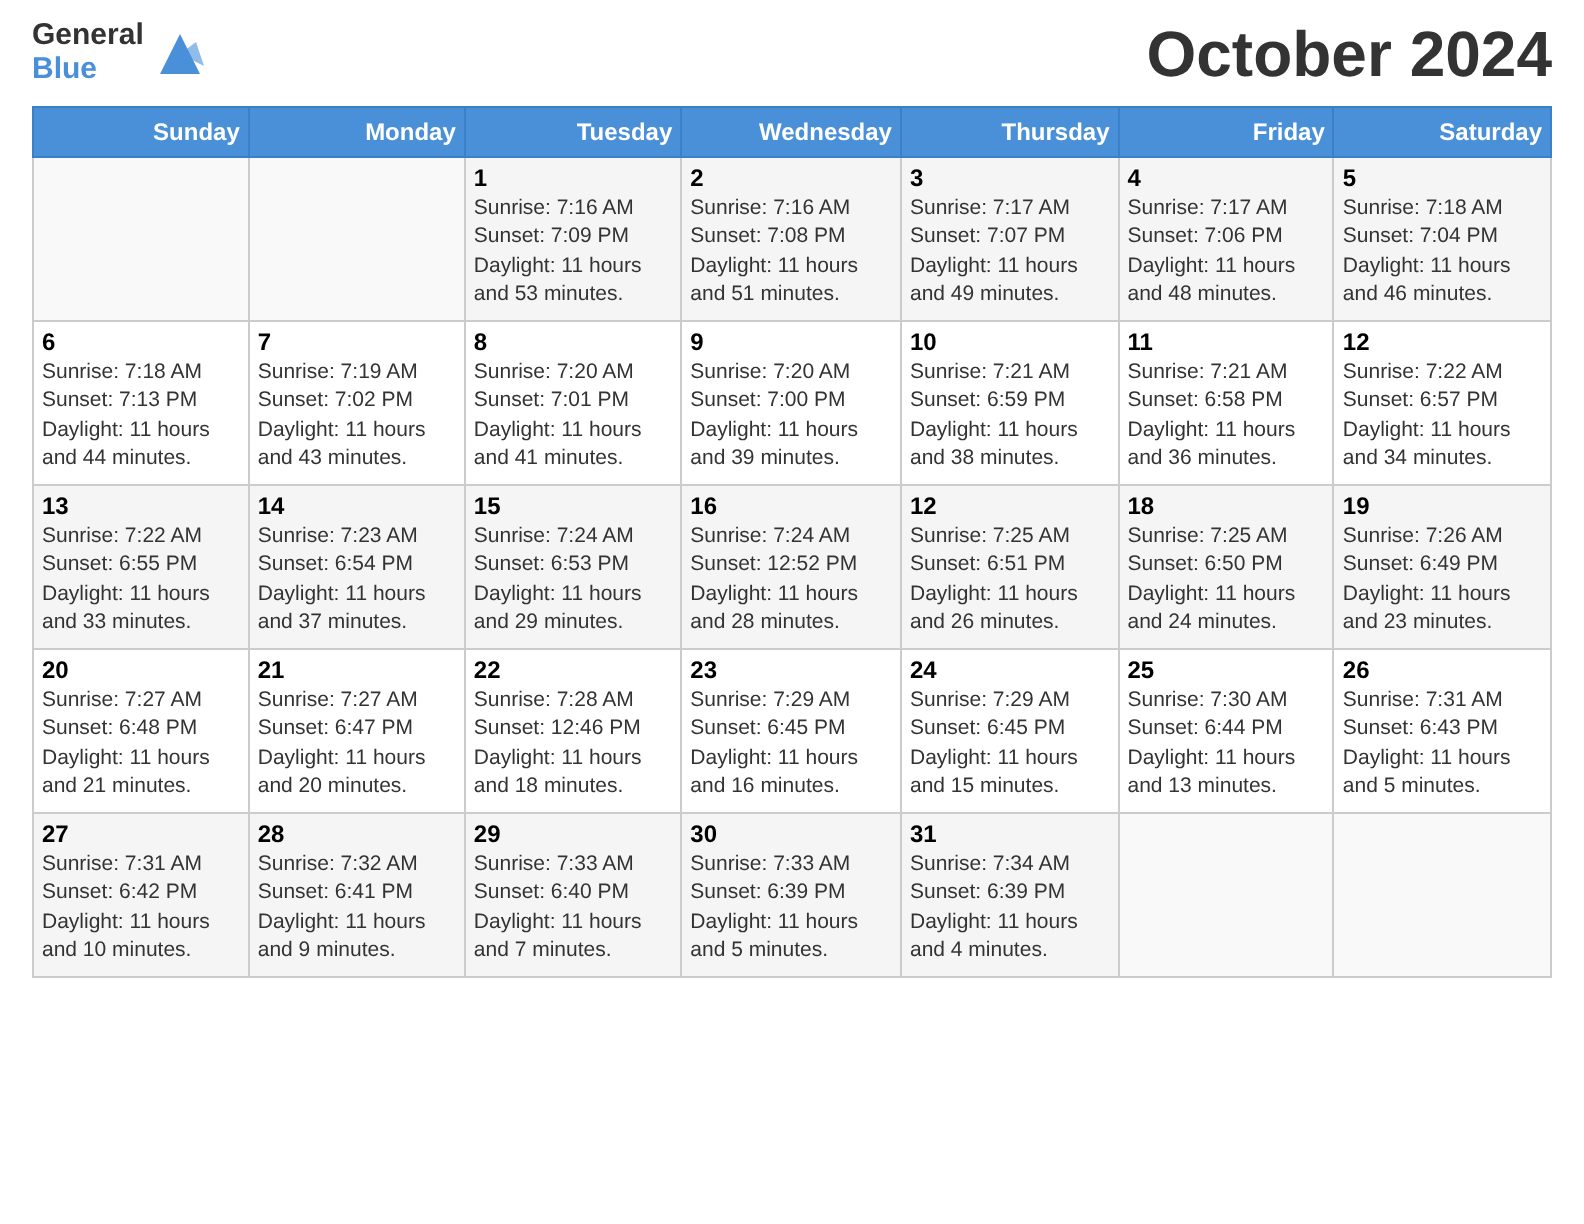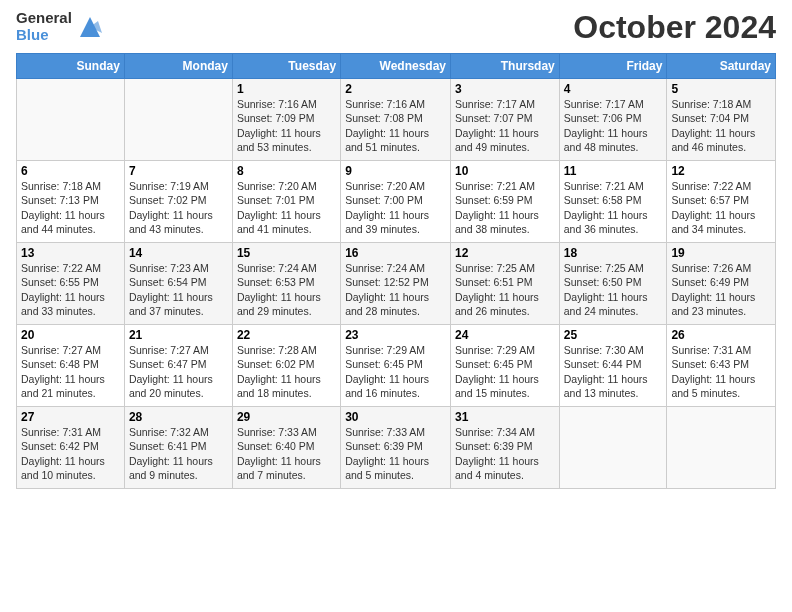--- a/index.html
+++ b/index.html
@@ -233,7 +233,7 @@
           </td>
           <td>
             <span class="day-num">22</span>
-            <div class="day-info"><span>Sunrise: 7:28 AM</span><br><span>Sunset: 6:02 PM</span><br><span>Daylight: 11 hours and 18 minutes.</span></div>
+            <div class="day-info"><span>Sunrise: 7:28 AM</span><br><span>Sunset: 12:46 PM</span><br><span>Daylight: 11 hours and 18 minutes.</span></div>
           </td>
           <td>
             <span class="day-num">23</span>

